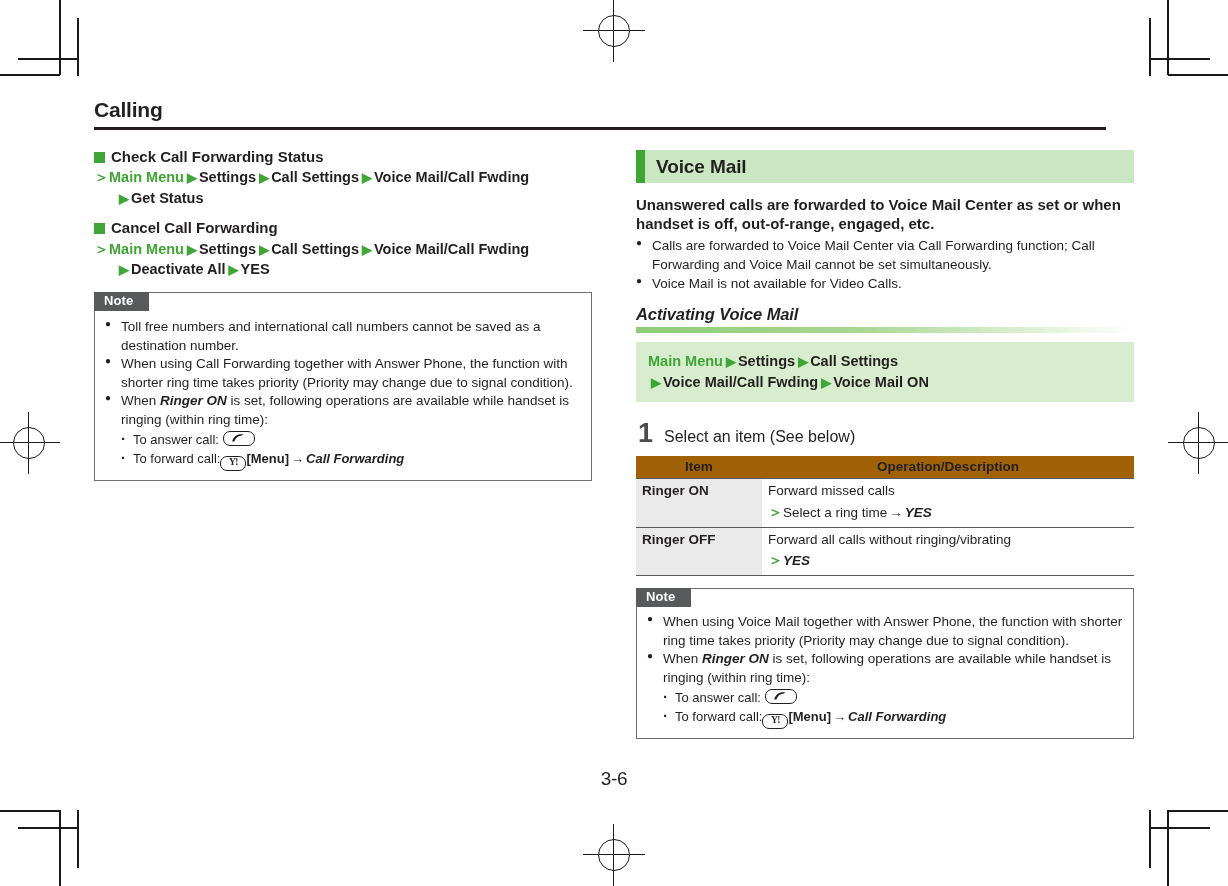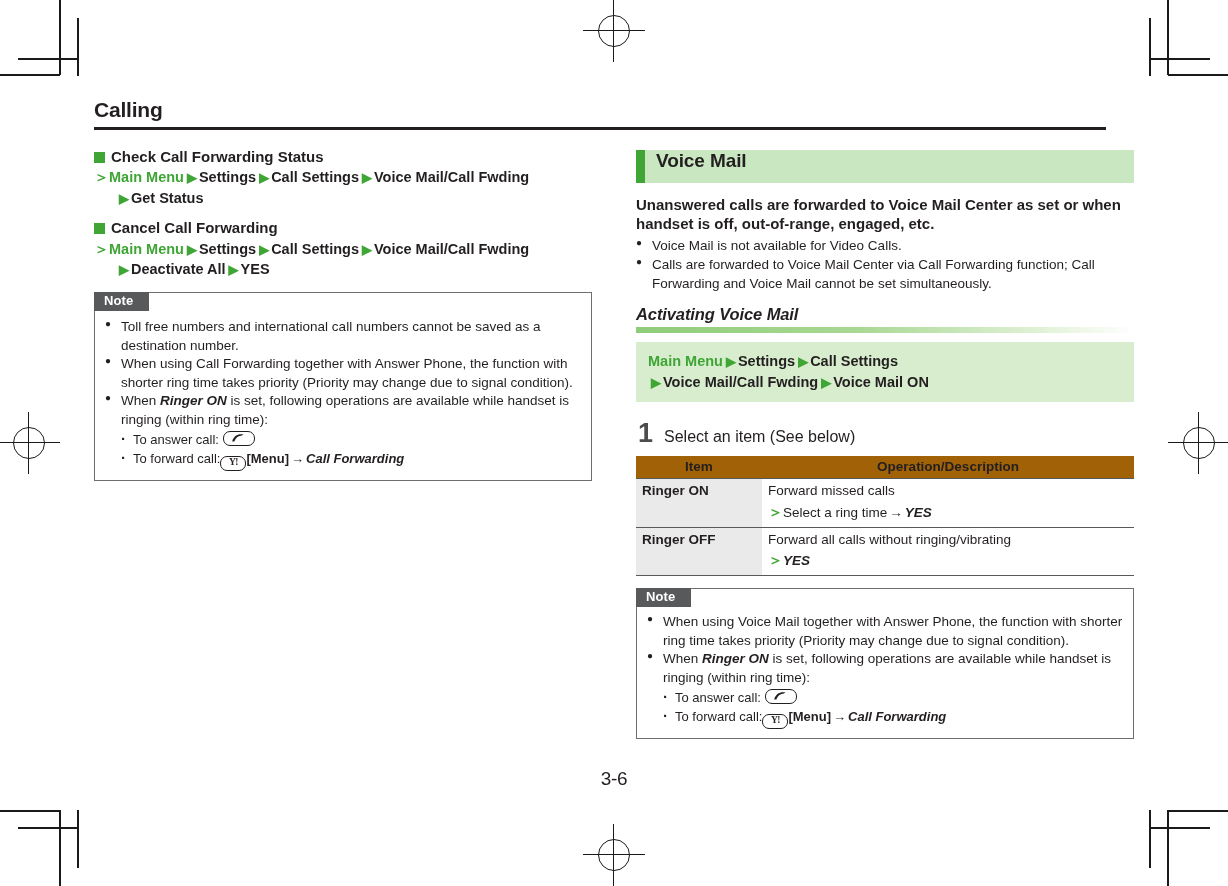--- a/index.html
+++ b/index.html
@@ -198,7 +198,7 @@
     background: #c9e7c0;
     height: 33px;
     display: flex;
-    align-items: flex-start;
+    align-items: center;
   }
   .banner-accent {
     width: 9px;

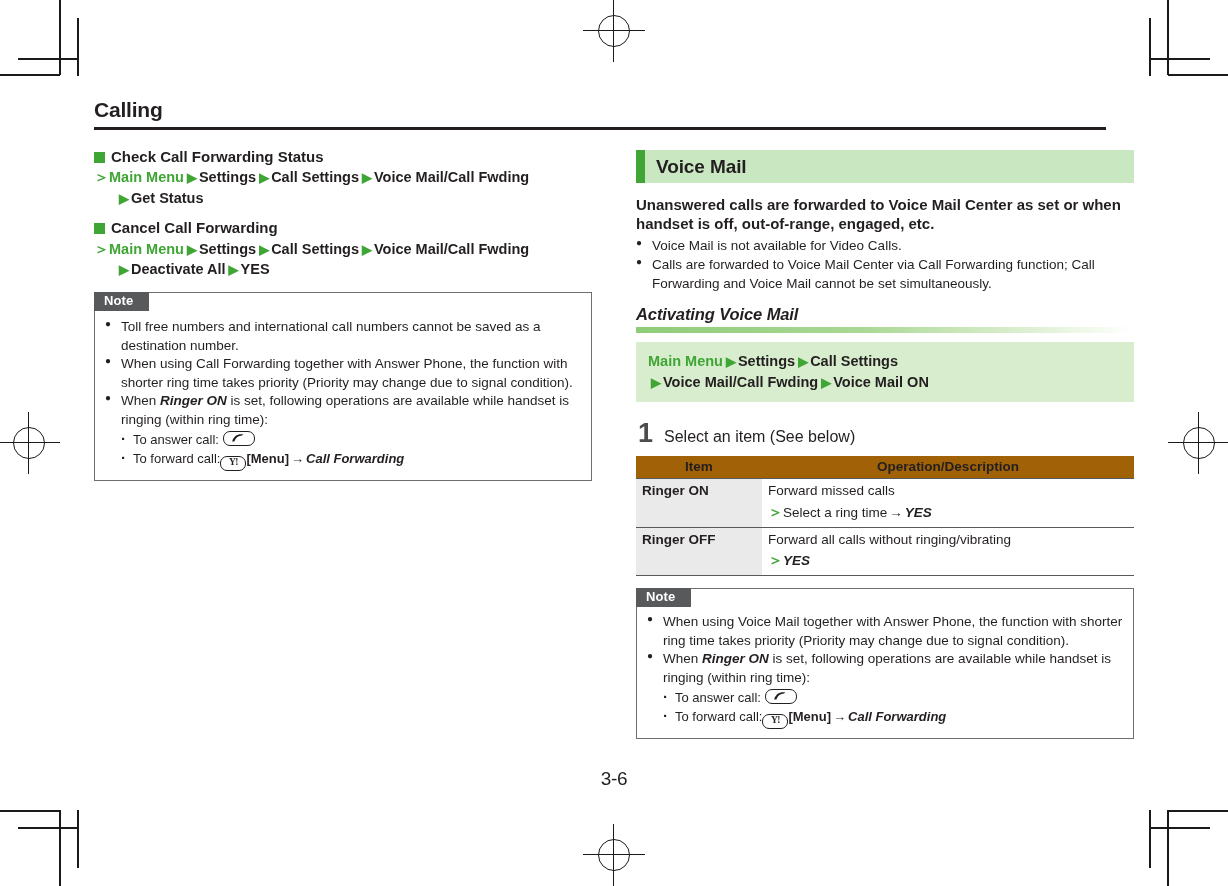--- a/index.html
+++ b/index.html
@@ -431,8 +431,8 @@
     <div class="lead">Unanswered calls are forwarded to Voice Mail Center as set or when handset is off, out-of-range, engaged, etc.</div>
 
     <div class="r-bullets">
+      <div class="bullet-item">Calls are forwarded to Voice Mail Center via Call Forwarding function; Call Forwarding and Voice Mail cannot be set simultaneously.</div>
       <div class="bullet-item">Voice Mail is not available for Video Calls.</div>
-      <div class="bullet-item">Calls are forwarded to Voice Mail Center via Call Forwarding function; Call Forwarding and Voice Mail cannot be set simultaneously.</div>
     </div>
 
     <div class="subsec">Activating Voice Mail</div>

